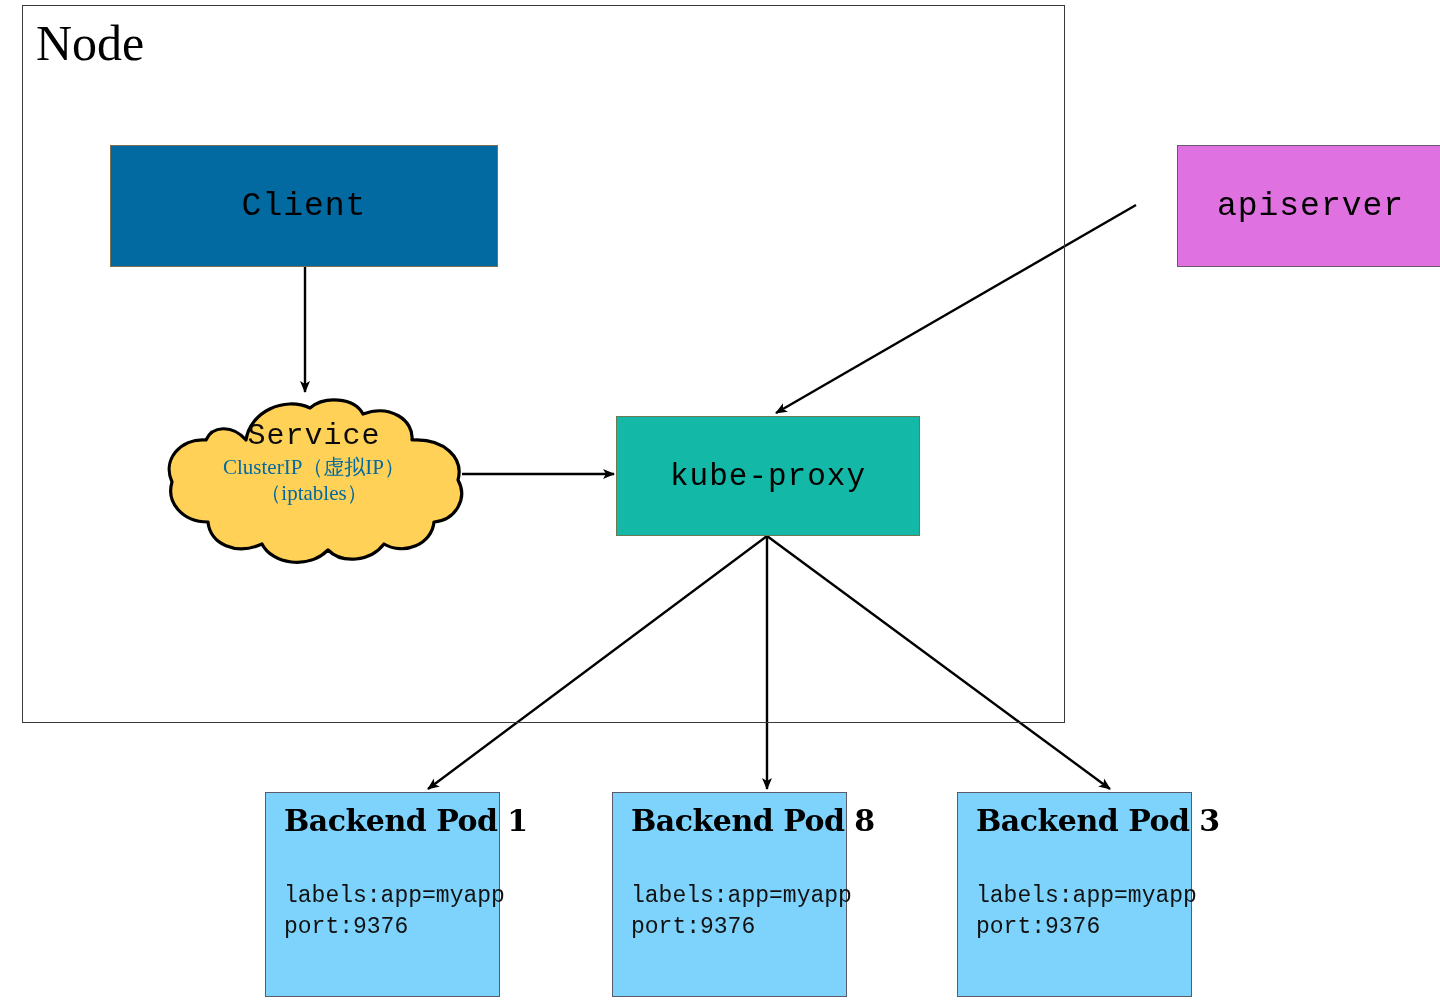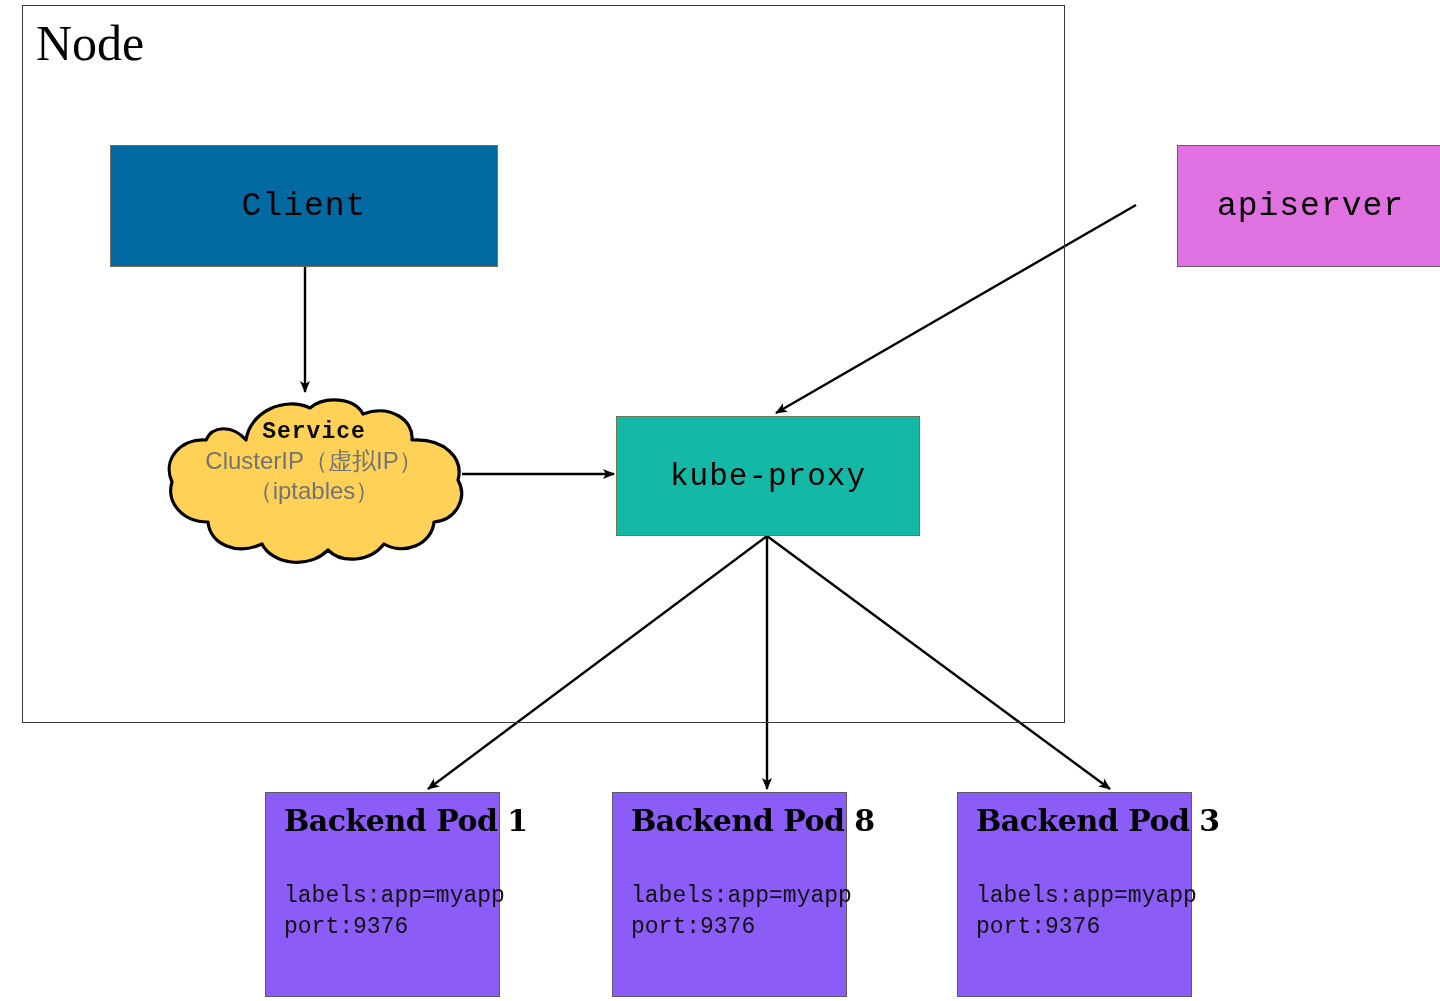--- a/index.html
+++ b/index.html
@@ -113,11 +113,10 @@
   }
   .cloud-title {
     font-family: "Liberation Mono", "DejaVu Sans Mono", monospace;
-    font-size: 23px;
+    font-size: 30px;
     color: #0b0b0b;
     line-height: 1.12;
     letter-spacing: 1px;
-    font-weight: bold;
   }
   .cloud-sub {
     font-family: Liberation Sans, sans-serif;

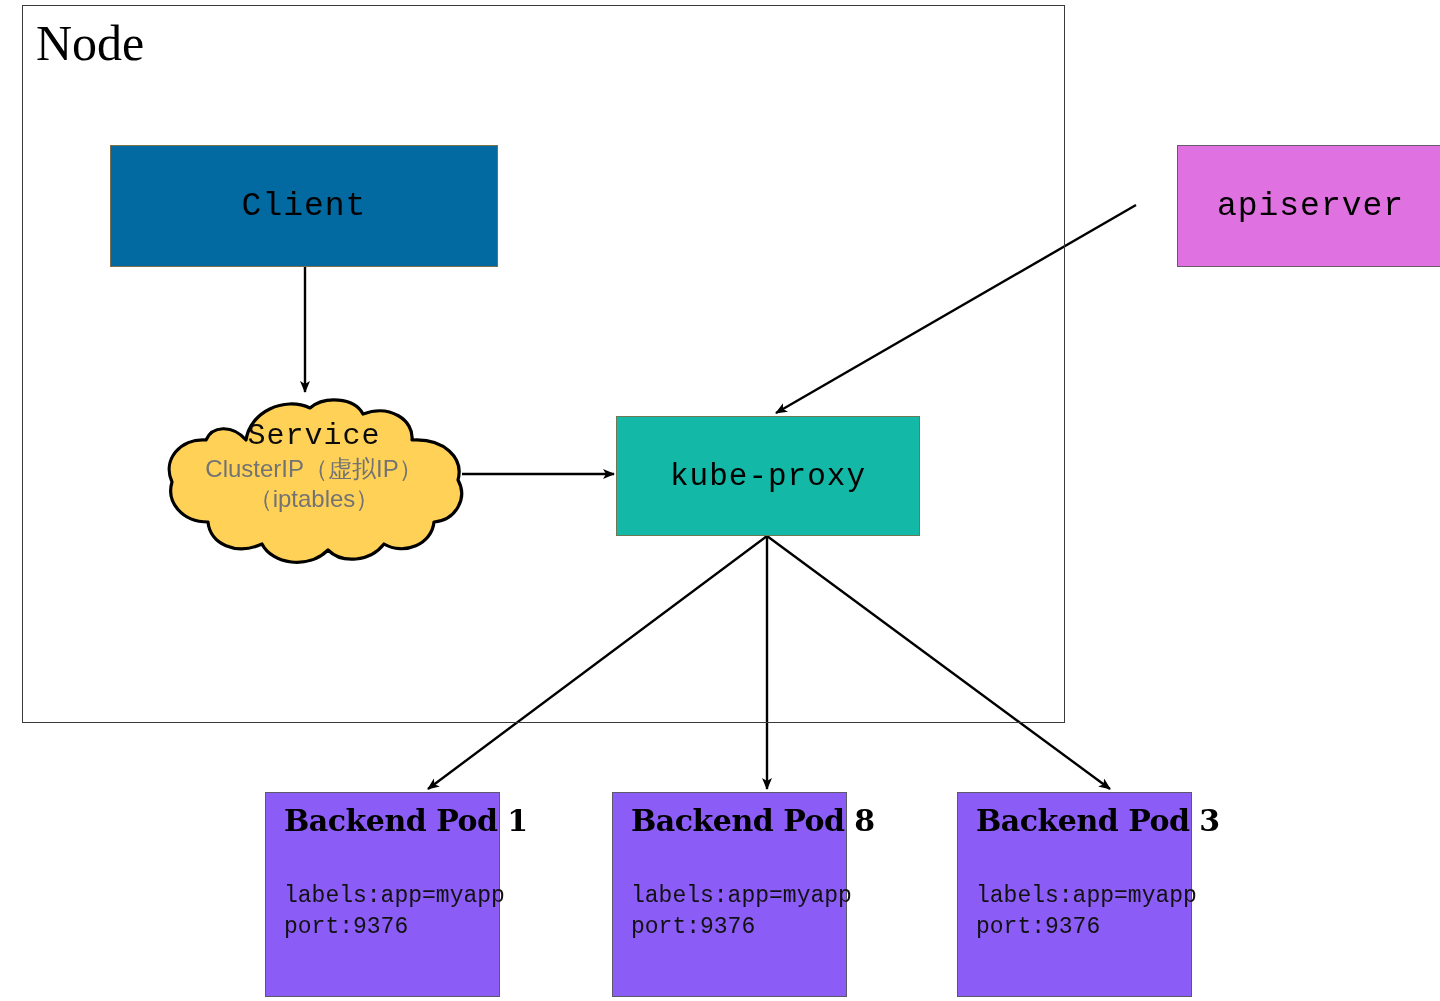--- a/index.html
+++ b/index.html
@@ -119,9 +119,9 @@
     letter-spacing: 1px;
   }
   .cloud-sub {
-    font-family: Liberation Sans, sans-serif;
-    font-size: 24px;
-    color: #737373;
+    font-family: Liberation Serif, serif;
+    font-size: 21px;
+    color: #0369a1;
     line-height: 1.25;
     letter-spacing: 0px;
   }

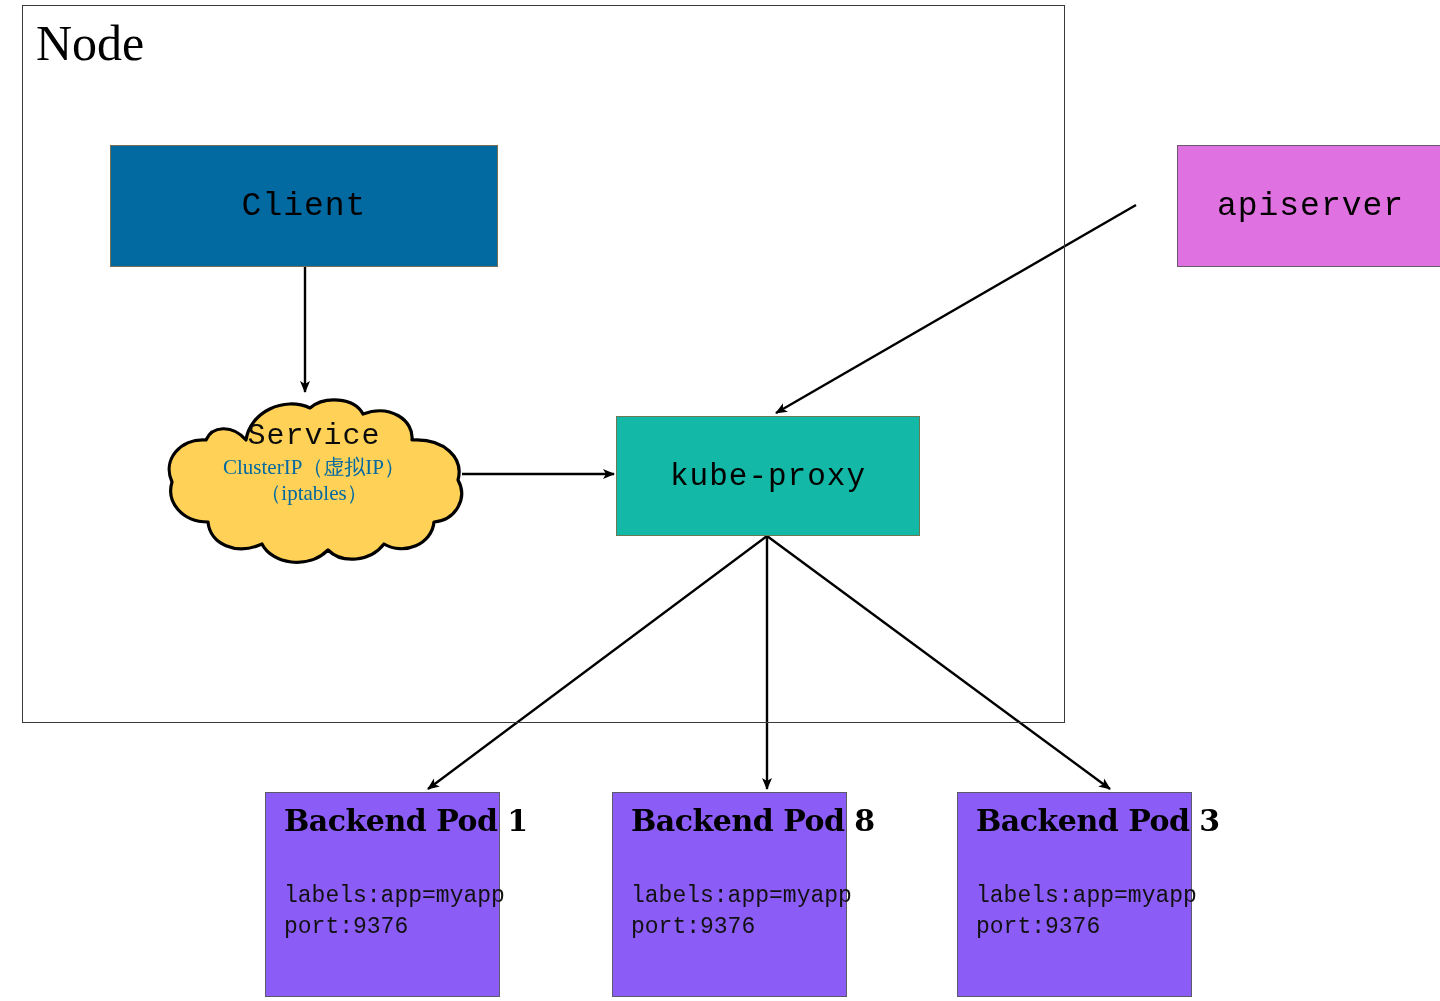--- a/index.html
+++ b/index.html
@@ -134,7 +134,7 @@
     width: 235px;
     height: 205px;
     top: 792px;
-    background: #8b5cf6;
+    background: #7dd3fc;
     border: 1.5px solid #5a5a6b;
     padding: 12px 14px 0 18px;
   }

